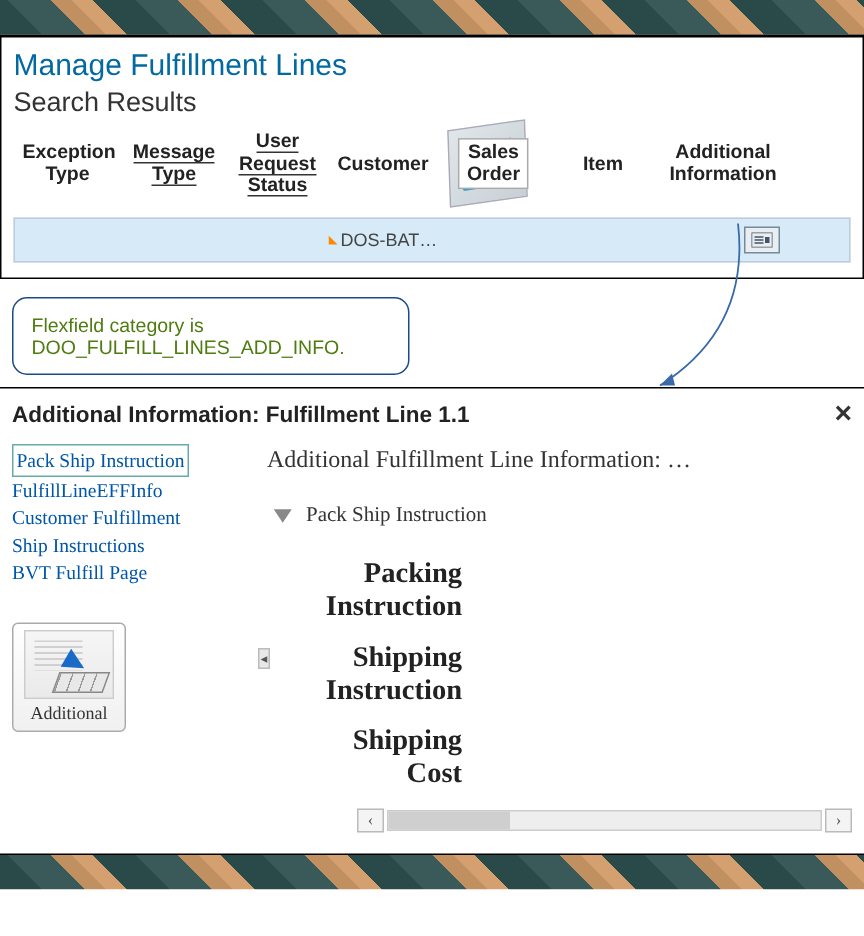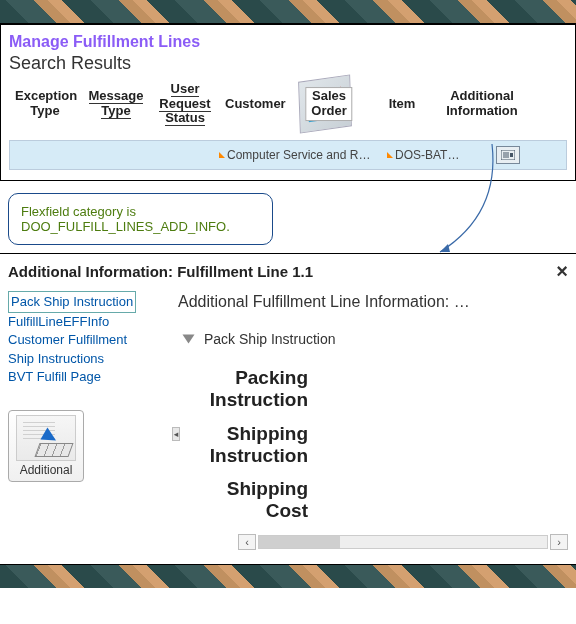--- a/index.html
+++ b/index.html
@@ -10,7 +10,7 @@
   
   .panel { border: 1px solid #000; background: #fff; padding: 6px 8px 10px; }
   
-  .title-main { font-size: 16px; color: #8b5cf6; font-weight: bold; margin: 2px 0; }
+  .title-main { font-size: 20px; color: #0369a1; font-weight: normal; margin: 2px 0; }
   .title-sub { font-size: 18px; color: #333; font-weight: normal; margin: 0 0 4px; }
   
   .cols { display: flex; align-items: center; gap: 0; }

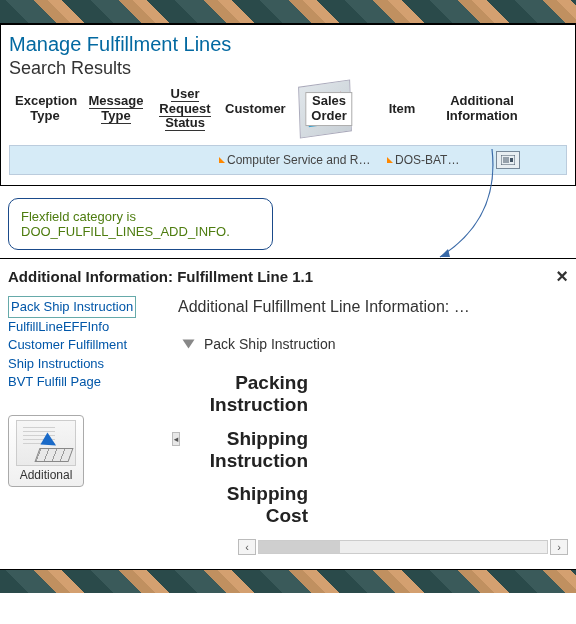--- a/index.html
+++ b/index.html
@@ -89,10 +89,6 @@
 
   <div class="row-data">
     <div class="row-spacer"></div>
-    <div class="cell" style="width:160px">
-      <span class="ind"></span>
-      <span>Computer Service and R…</span>
-    </div>
     <div class="cell" style="width:80px">
       <span class="ind"></span>
       <span>DOS-BAT…</span>

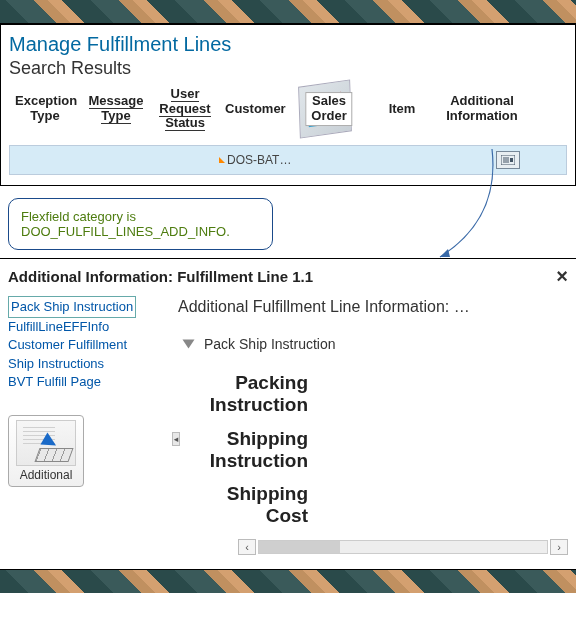--- a/index.html
+++ b/index.html
@@ -36,7 +36,7 @@
   .hdr2 { font-size: 15px; font-weight: bold; color: #222; margin-bottom: 8px; display: flex; align-items: center; }
   .close-x { margin-left: auto; font-size: 20px; color: #333; cursor: pointer; font-weight: bold; }
   
-  .body2 { display: flex; gap: 20px; }
+  .body2 { display: flex; gap: 20px; font-family: Liberation Serif, serif; }
   .leftcol { width: 150px; flex: none; }
   .linklist a { display: block; color: #0056a8; text-decoration: none; font-size: 13px; line-height: 1.4; cursor: pointer; }
   .linklist a.boxed { border: 1px solid #6aa; padding: 1px 2px; display: inline-block; }

